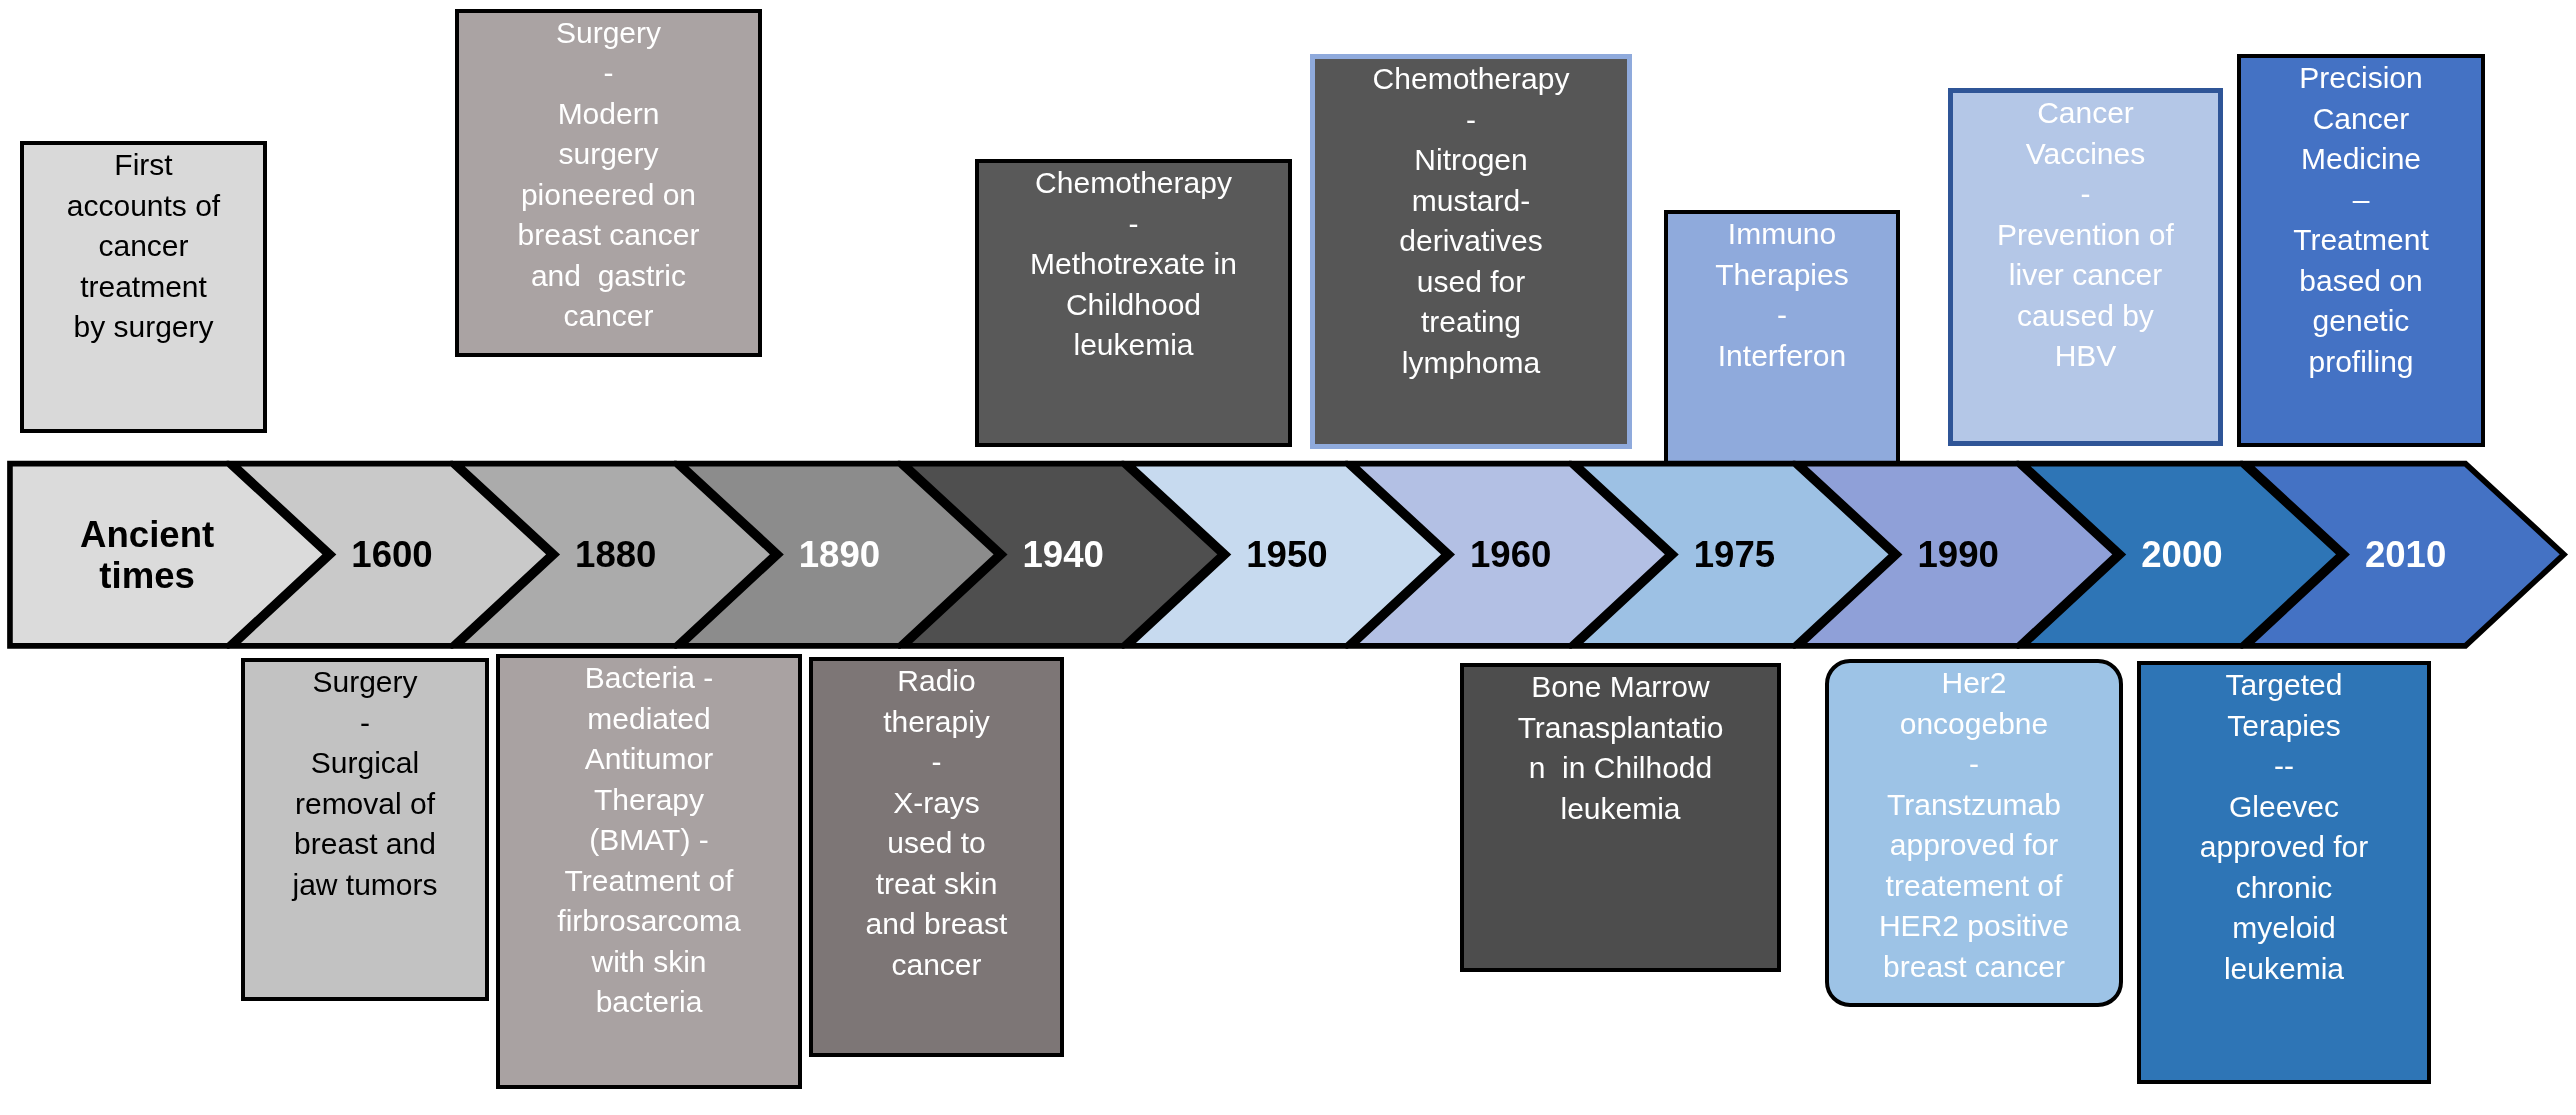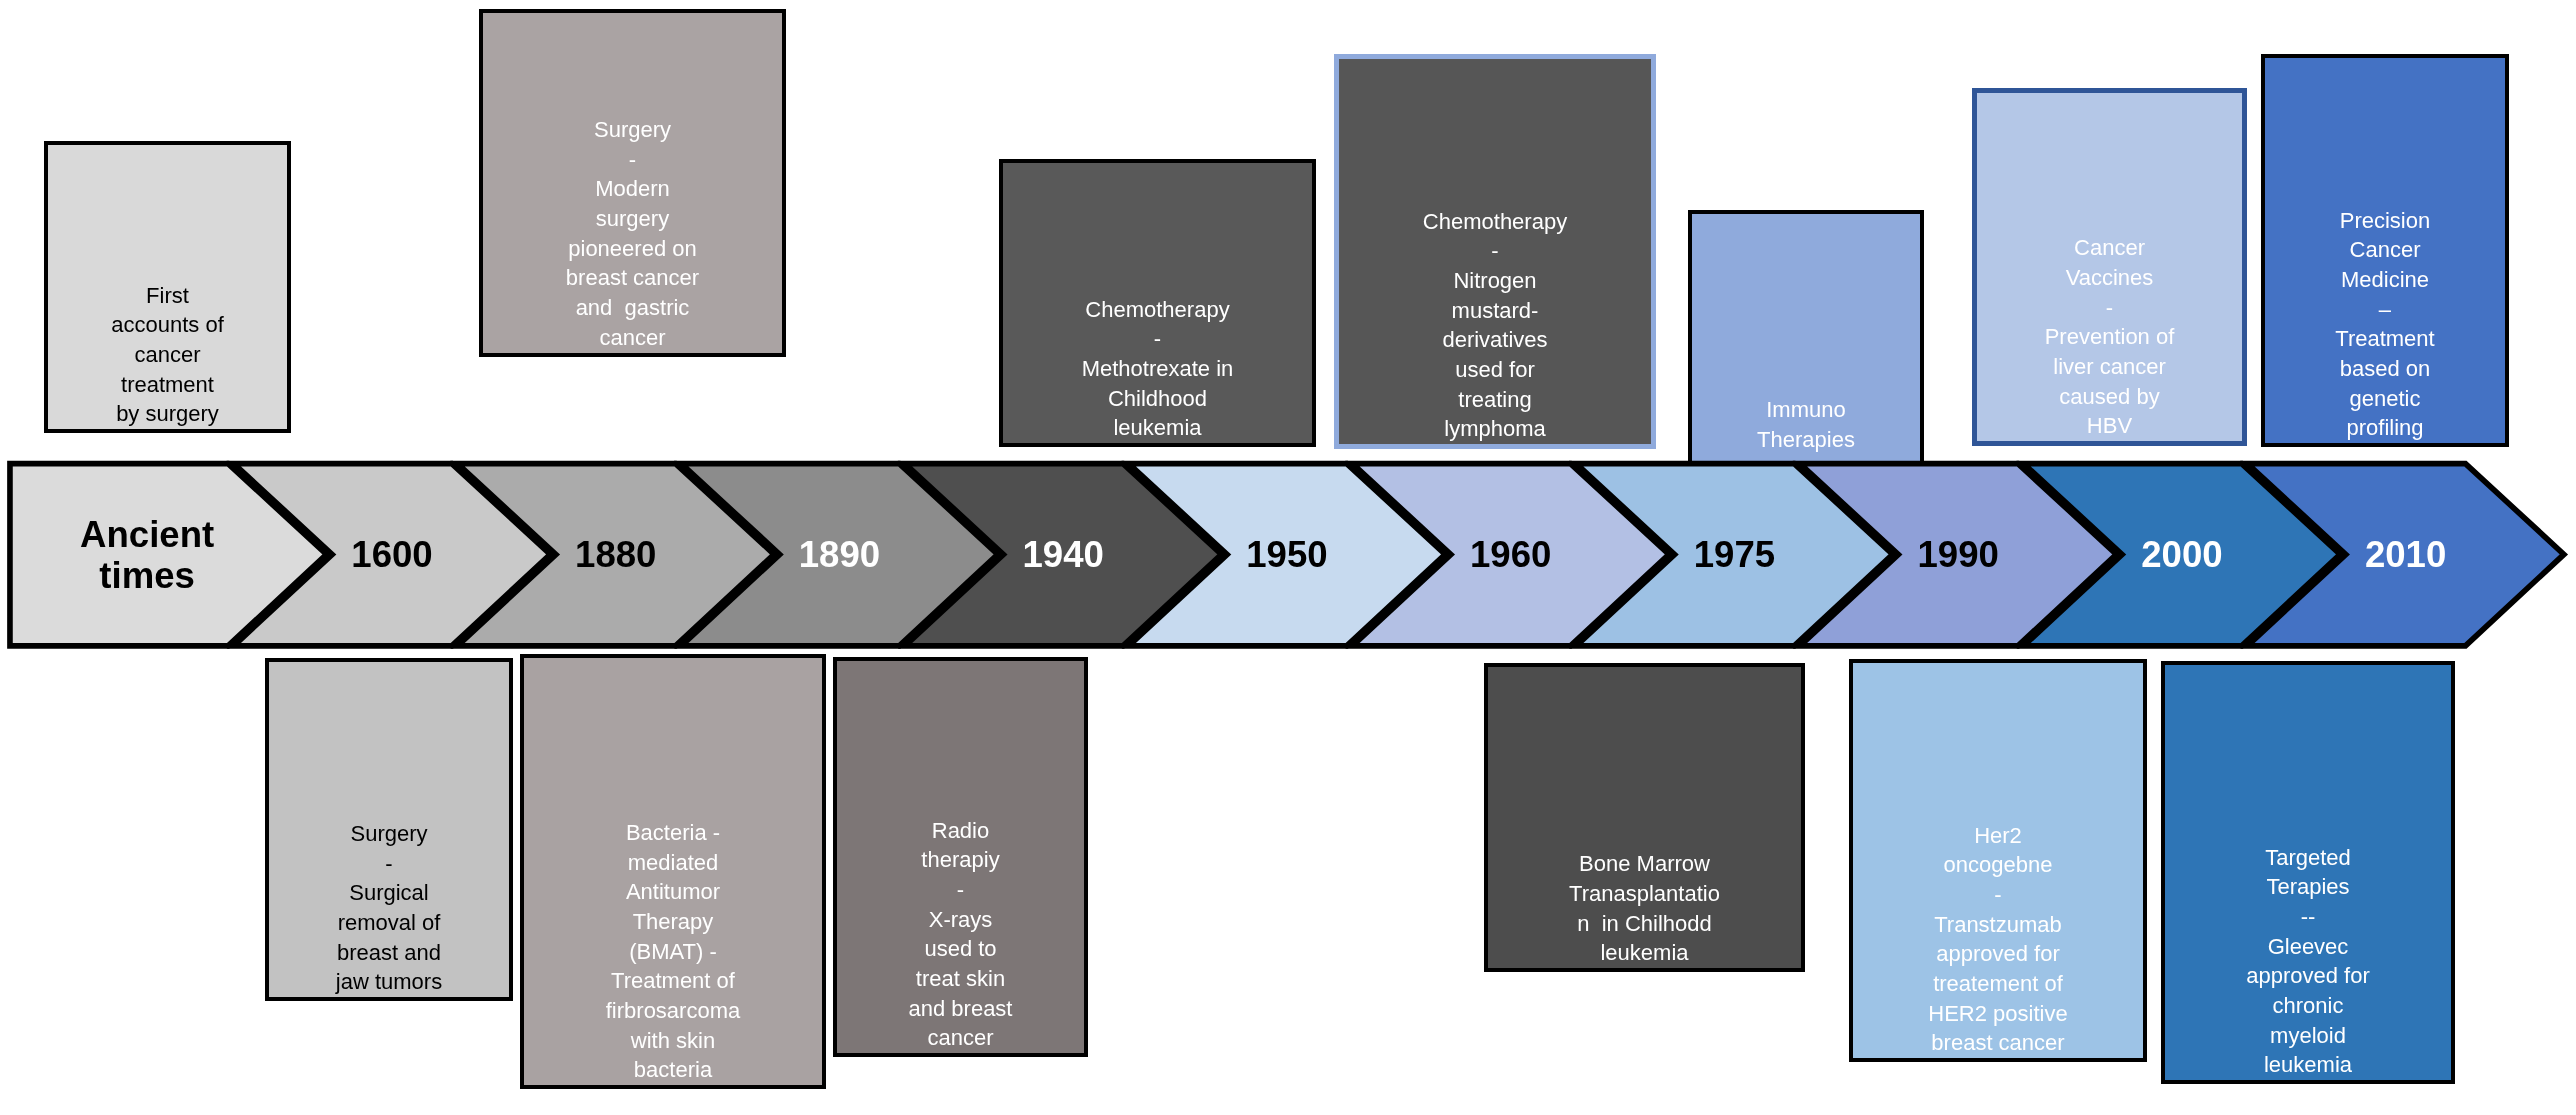--- a/index.html
+++ b/index.html
@@ -16,13 +16,12 @@
     box-sizing:border-box;
     border:4.2px solid #000;
     display:flex;
-    align-items:flex-end;
+    align-items:flex-start;
     justify-content:center;
     text-align:center;
-    font-size:22px;
+    font-size:30px;
     line-height:1.35;
     white-space:pre-wrap;
-    margin-left:24px;
   }
   .event-box .box-text{display:block;}
   #timeline-svg{position:absolute;left:0;top:458px;}

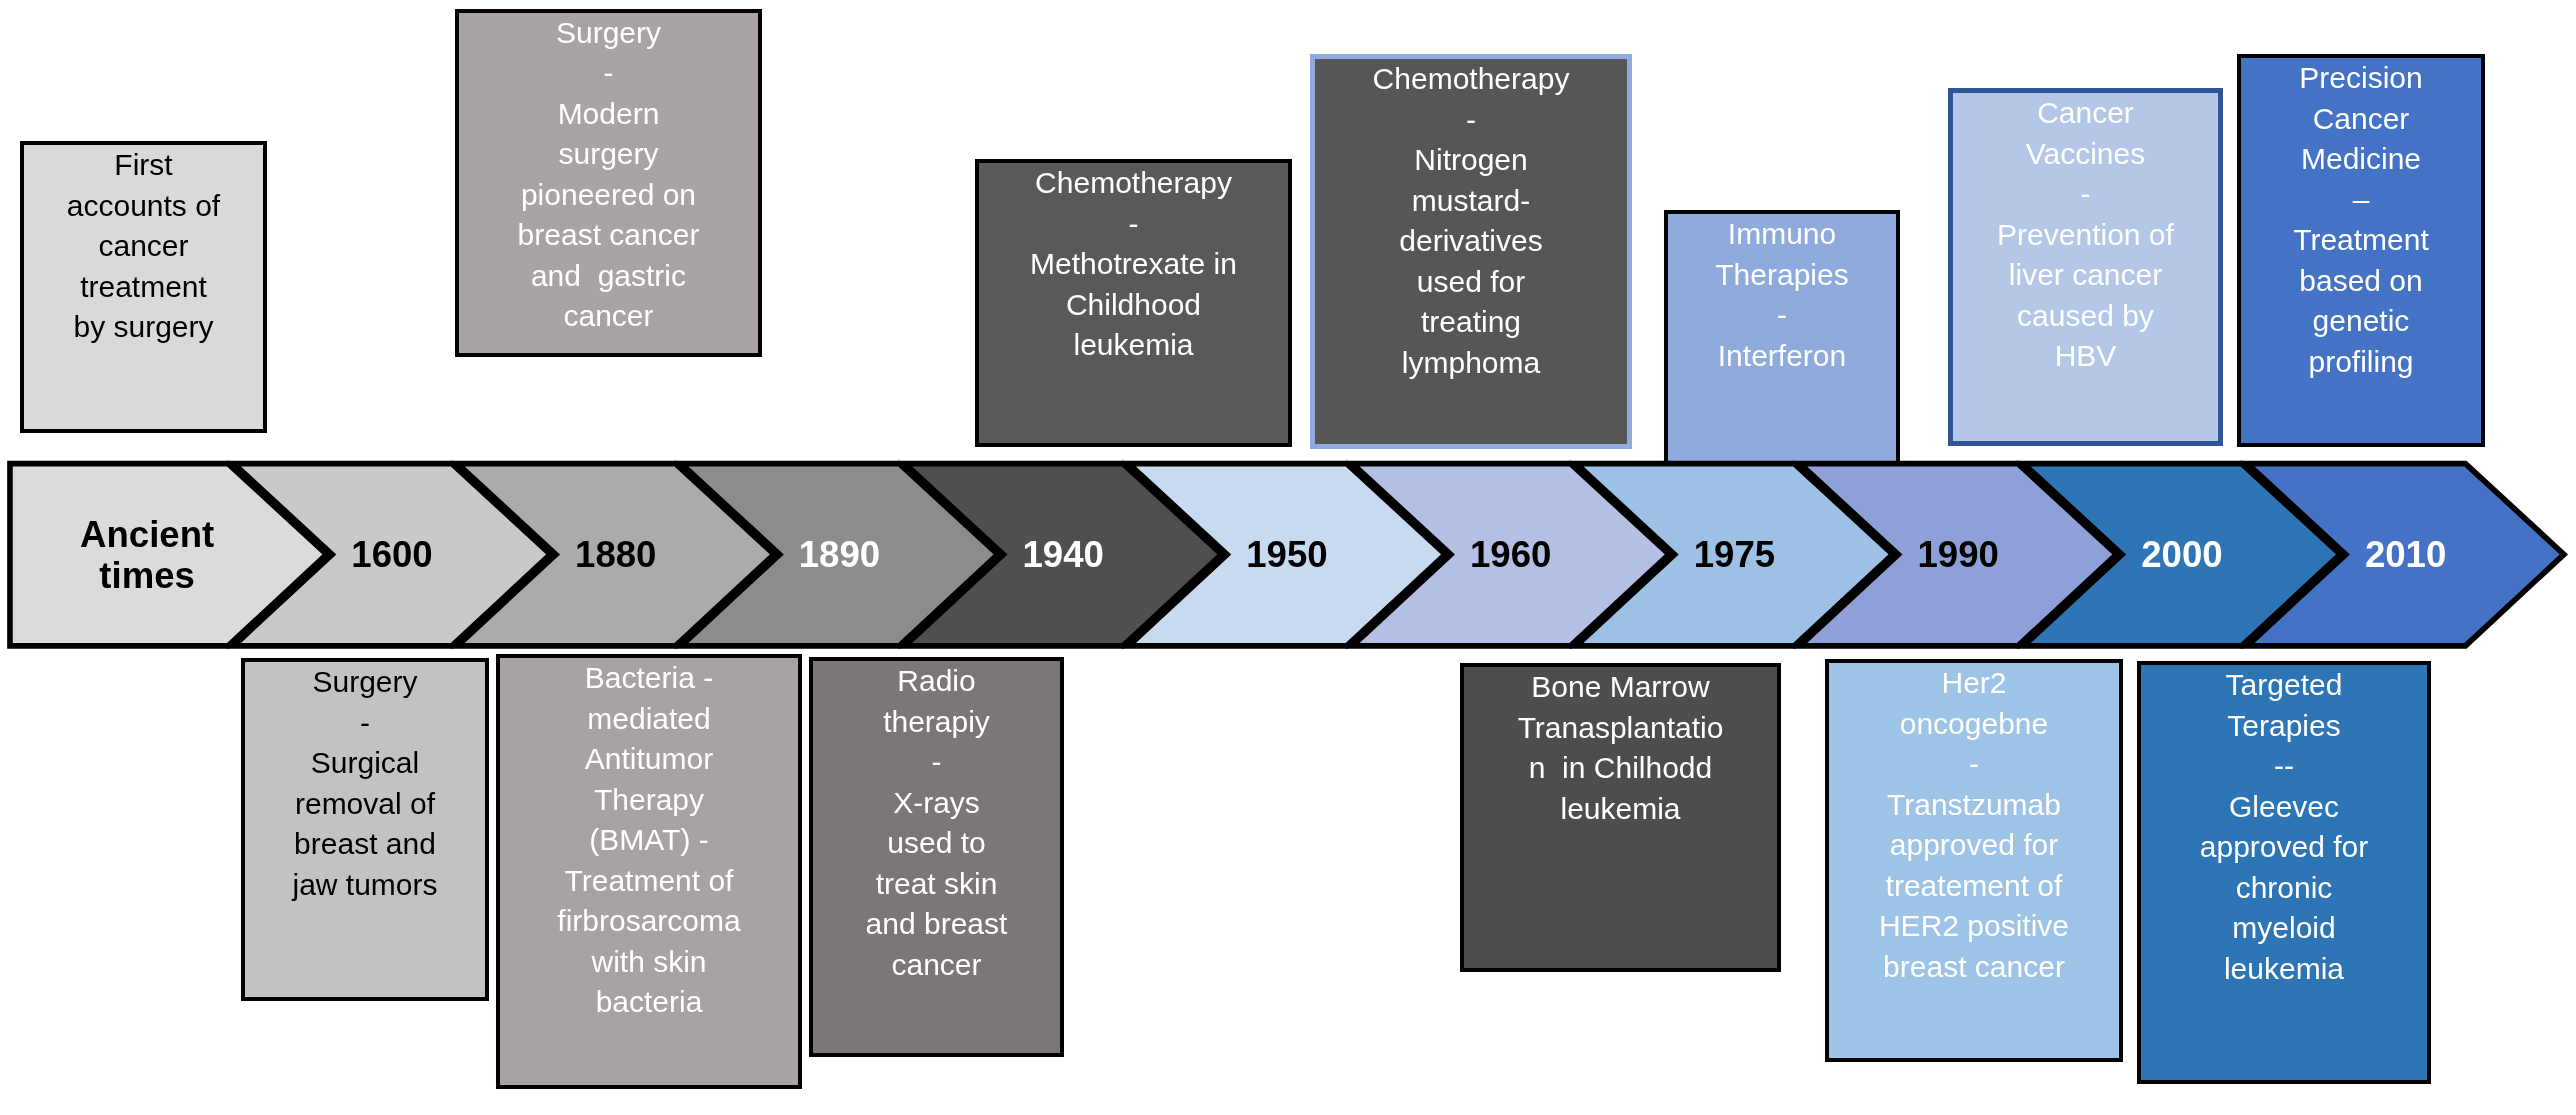--- a/index.html
+++ b/index.html
@@ -183,7 +183,7 @@
 leukemia</span>
   </div>
 
-  <div class="event-box" style="left: 1825px; top: 659px; width: 298px; height: 403px; background: rgb(157, 195, 230); border-color: rgb(0, 0, 0); color: rgb(255, 255, 255);">
+  <div class="event-box" style="left: 1825px; top: 659px; width: 298px; height: 348px; background: rgb(157, 195, 230); border-color: rgb(0, 0, 0); color: rgb(255, 255, 255); border-radius: 25px;">
     <span class="box-text">Her2
 oncogebne
 -

